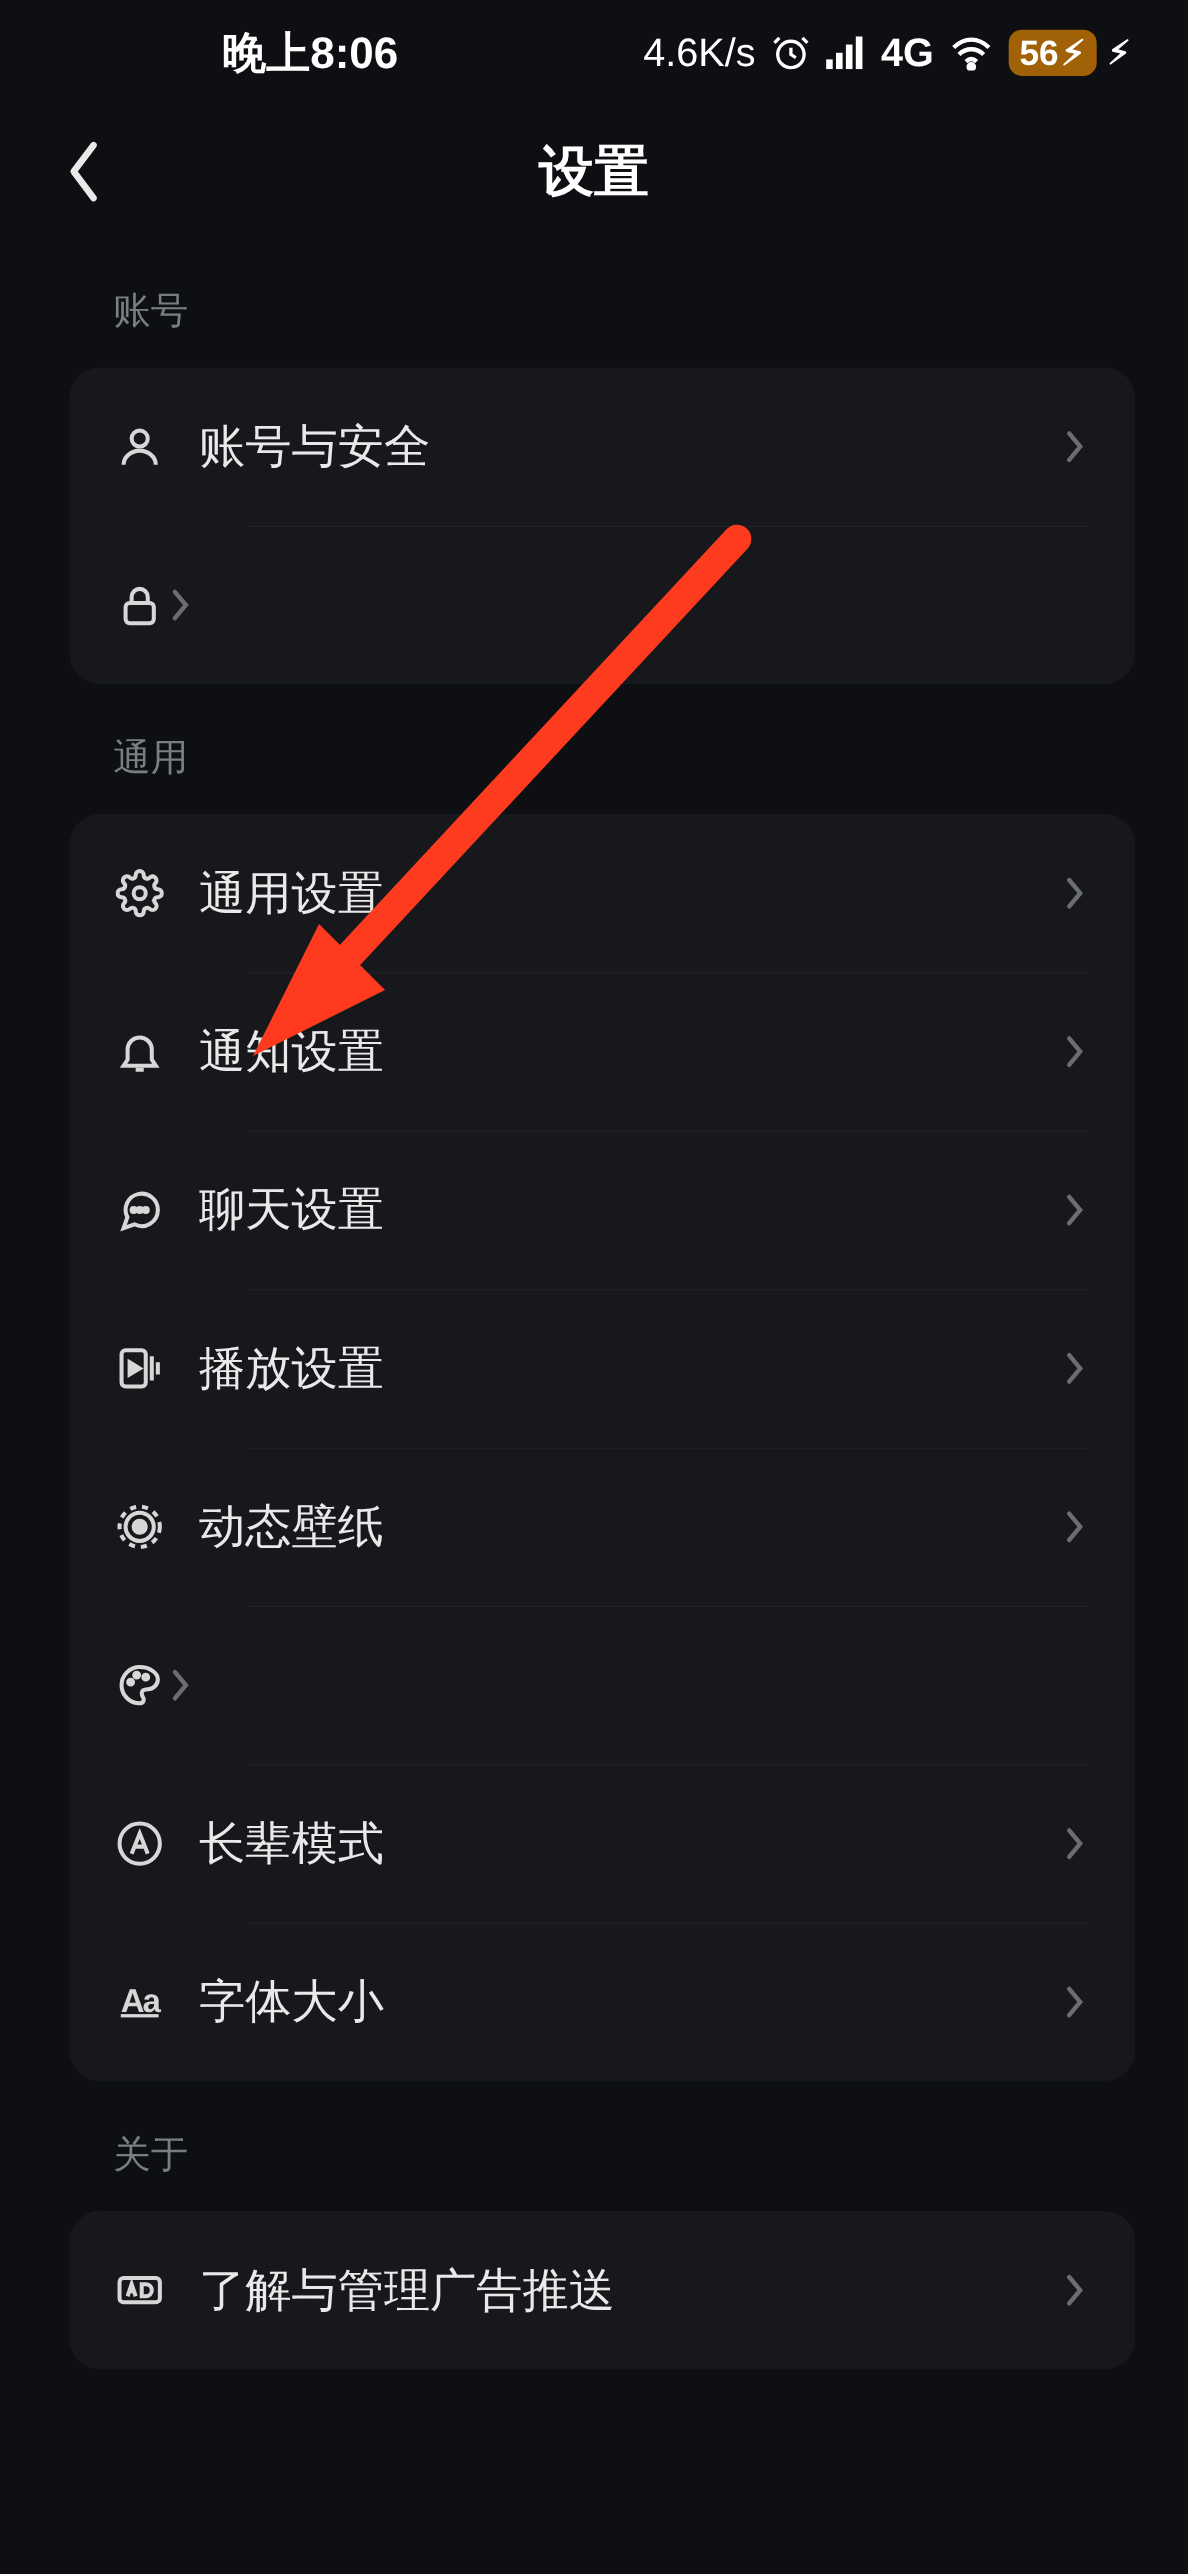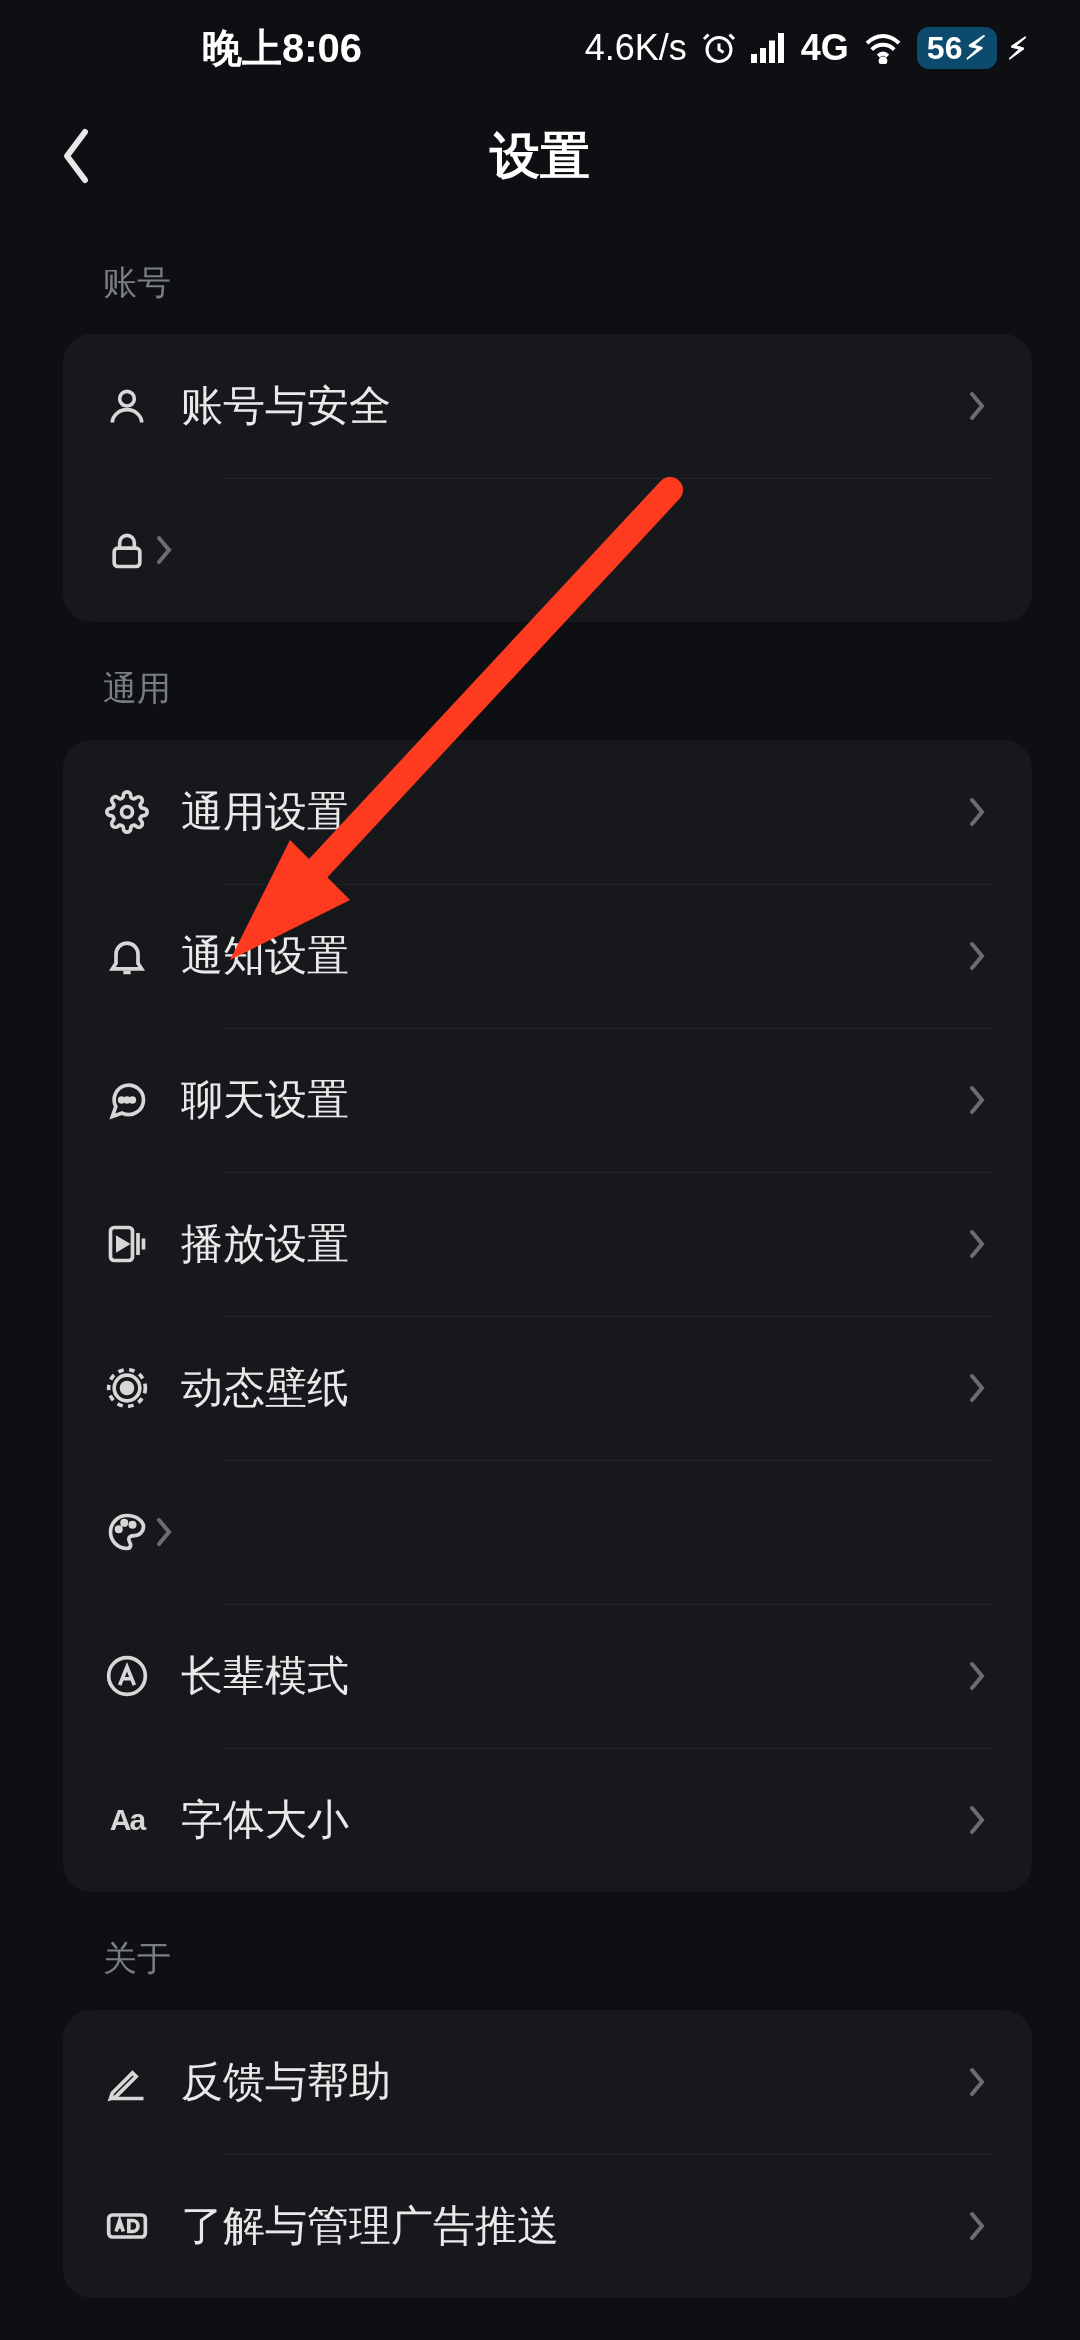--- a/index.html
+++ b/index.html
@@ -12,7 +12,7 @@
   .status-right { display: flex; align-items: center; gap: 14px; }
   .status-right .item { display: inline-flex; align-items: center; }
   .battery { display: inline-flex; align-items: center; gap: 6px; }
-  .battery-pill { background: #0c4a6e; color: #fff; border-radius: 12px; padding: 2px 10px; font-size: 32px; font-weight: 700; display: inline-flex; align-items: center; }
+  .battery-pill { background: #a16207; color: #fff; border-radius: 12px; padding: 2px 10px; font-size: 32px; font-weight: 700; display: inline-flex; align-items: center; }
   .bolt { font-size: 30px; color: #fff; margin-left: 4px; }
   .speed { font-size: 36px; font-weight: 500; }
 

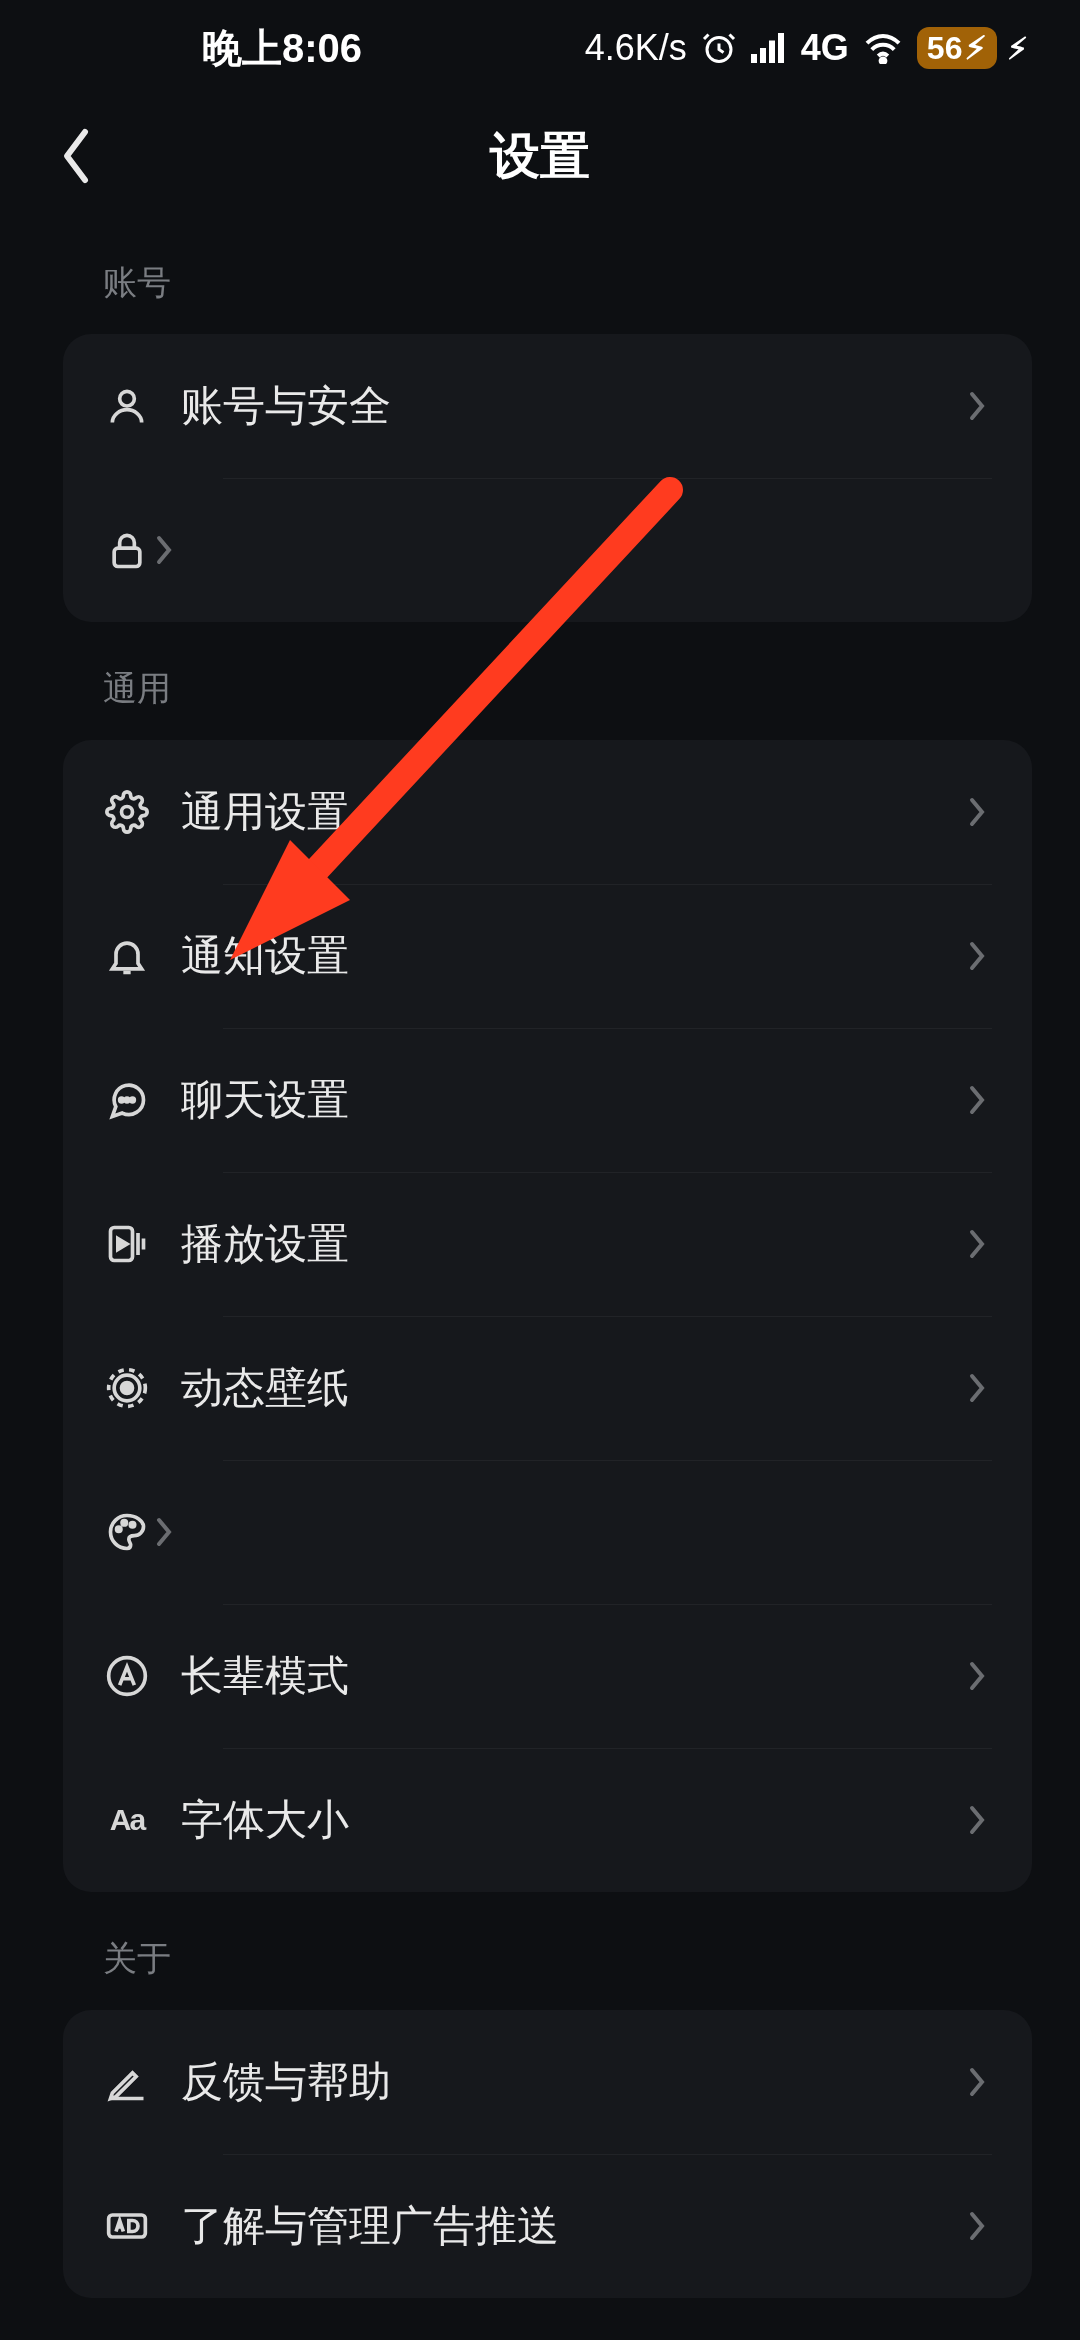--- a/index.html
+++ b/index.html
@@ -28,7 +28,7 @@
 
   .row { display: flex; align-items: center; height: 144px; padding: 0 40px; position: relative; }
   .row + .row::before { content: ""; position: absolute; left: 160px; right: 40px; top: 0; height: 1px; background: rgba(255,255,255,0.05); }
-  .row .icon-wrap { width: 48px; height: 48px; display: flex; align-items: center; justify-content: center; color: #d7d7d7; flex-shrink: 0; }
+  .row .icon-wrap { width: 48px; height: 48px; display: flex; align-items: center; justify-content: center; color: #d7d7d7; flex-shrink: 0; text-decoration: underline; }
   .row .label { flex: 1; font-size: 42px; color: #e9e9e9; margin-left: 30px; }
   .row .chev { width: 28px; height: 28px; display: flex; align-items: center; justify-content: center; color: #6b6d71; }
   .chev svg { width: 24px; height: 40px; }

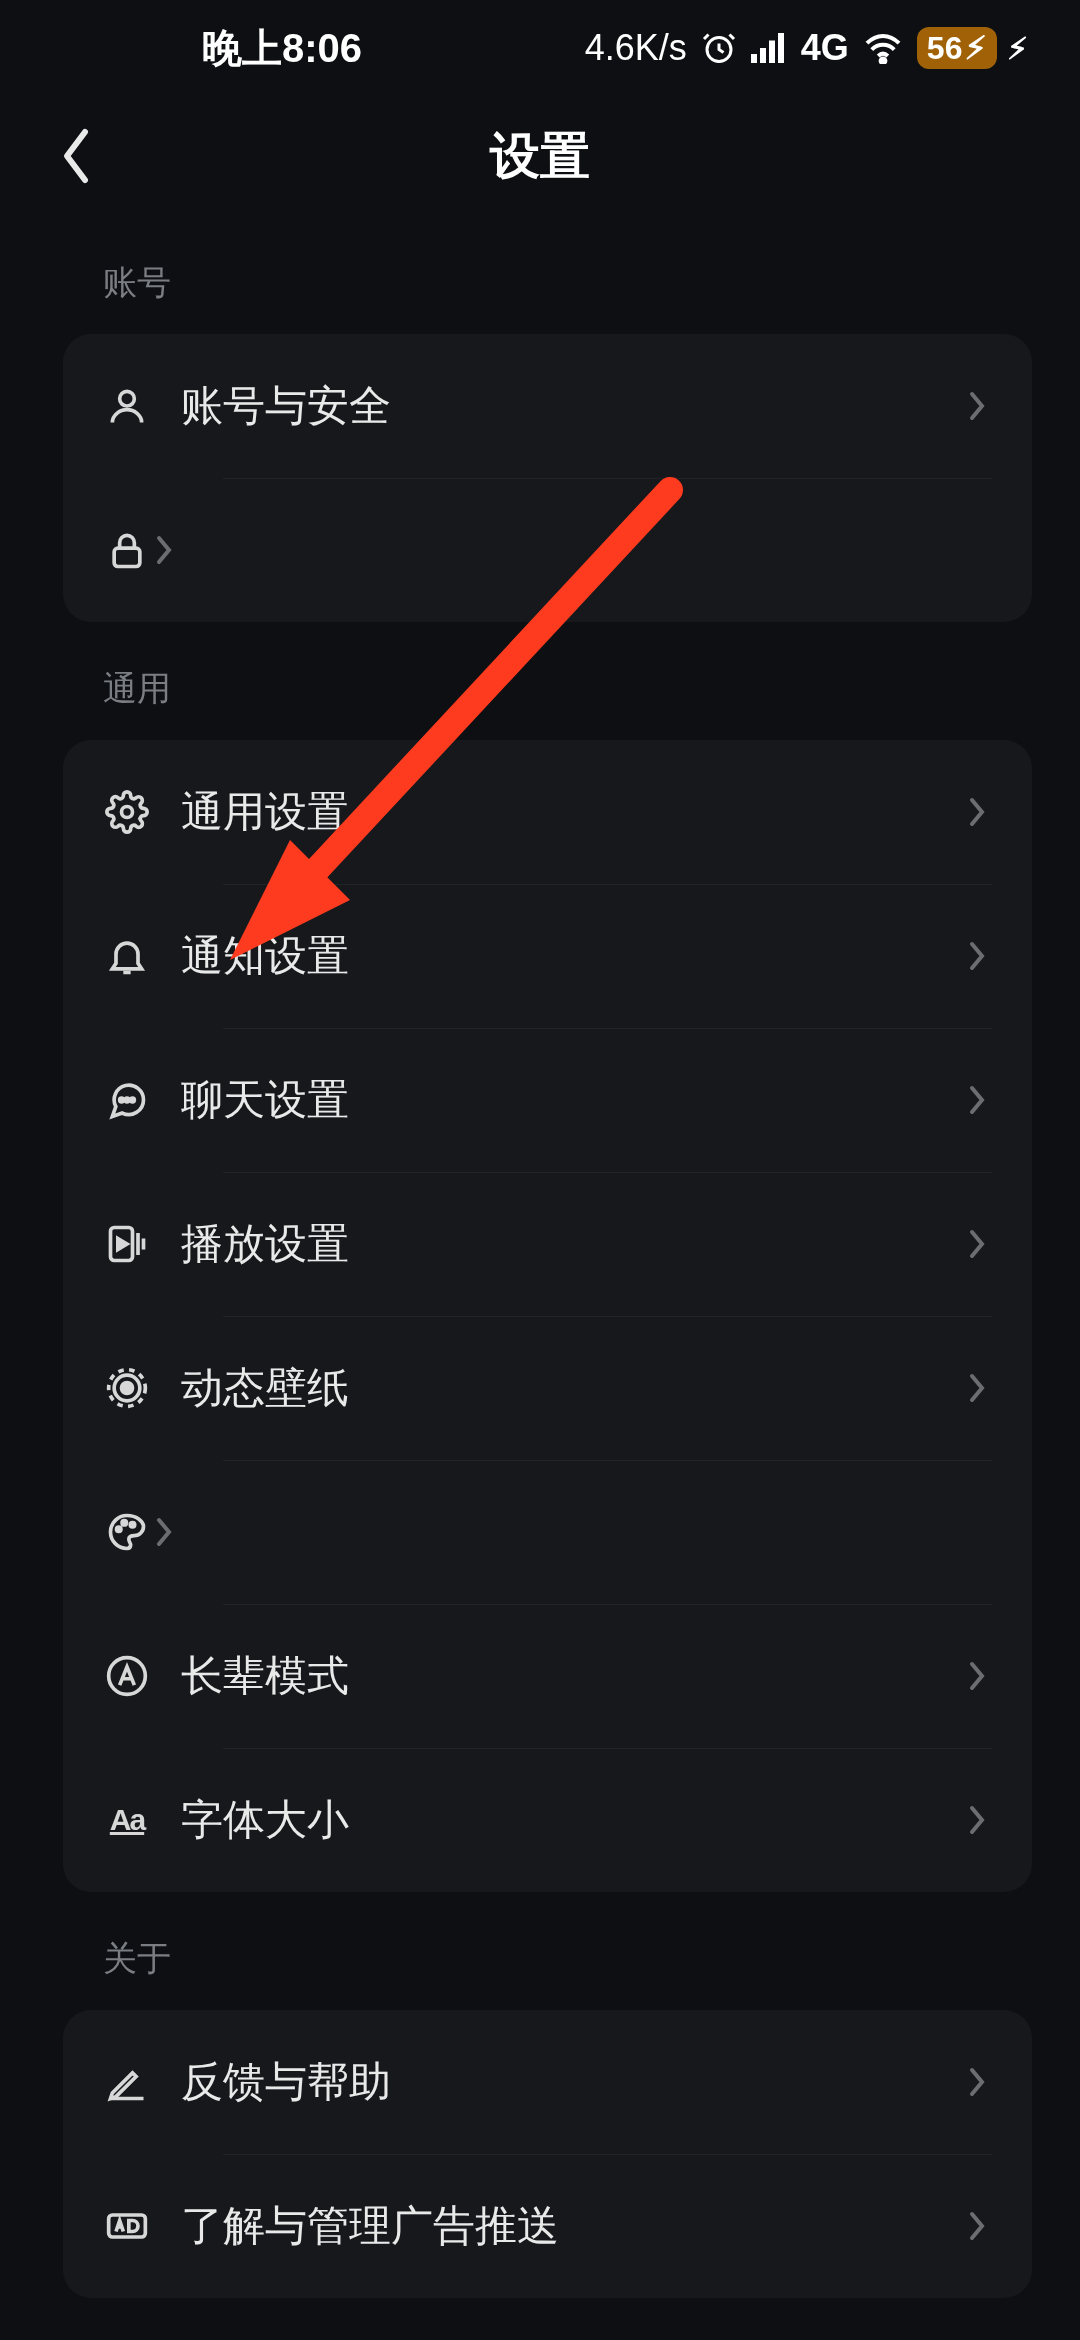--- a/index.html
+++ b/index.html
@@ -245,20 +245,6 @@
 
     <div class="section-label">关于</div>
     <div class="group">
-      <div class="row">
-        <span class="icon-wrap">
-          <svg width="44" height="44" viewBox="0 0 24 24" fill="none" stroke="currentColor" stroke-width="2">
-              <path d="M3 21l3-1 11-11-2-2L4 18l-1 3z"></path>
-              <path d="M3 21h18"></path>
-            </svg>
-        </span>
-        <span class="label">反馈与帮助</span>
-        <span class="chev">
-            <svg viewBox="0 0 24 40" fill="none" stroke="currentColor" stroke-width="4" stroke-linecap="round">
-              <polyline points="6,8 16,20 6,32"></polyline>
-            </svg>
-          </span>
-      </div>
       <div class="row">
         <span class="icon-wrap">
           <svg width="44" height="44" viewBox="0 0 24 24" fill="none" stroke="currentColor" stroke-width="2">

